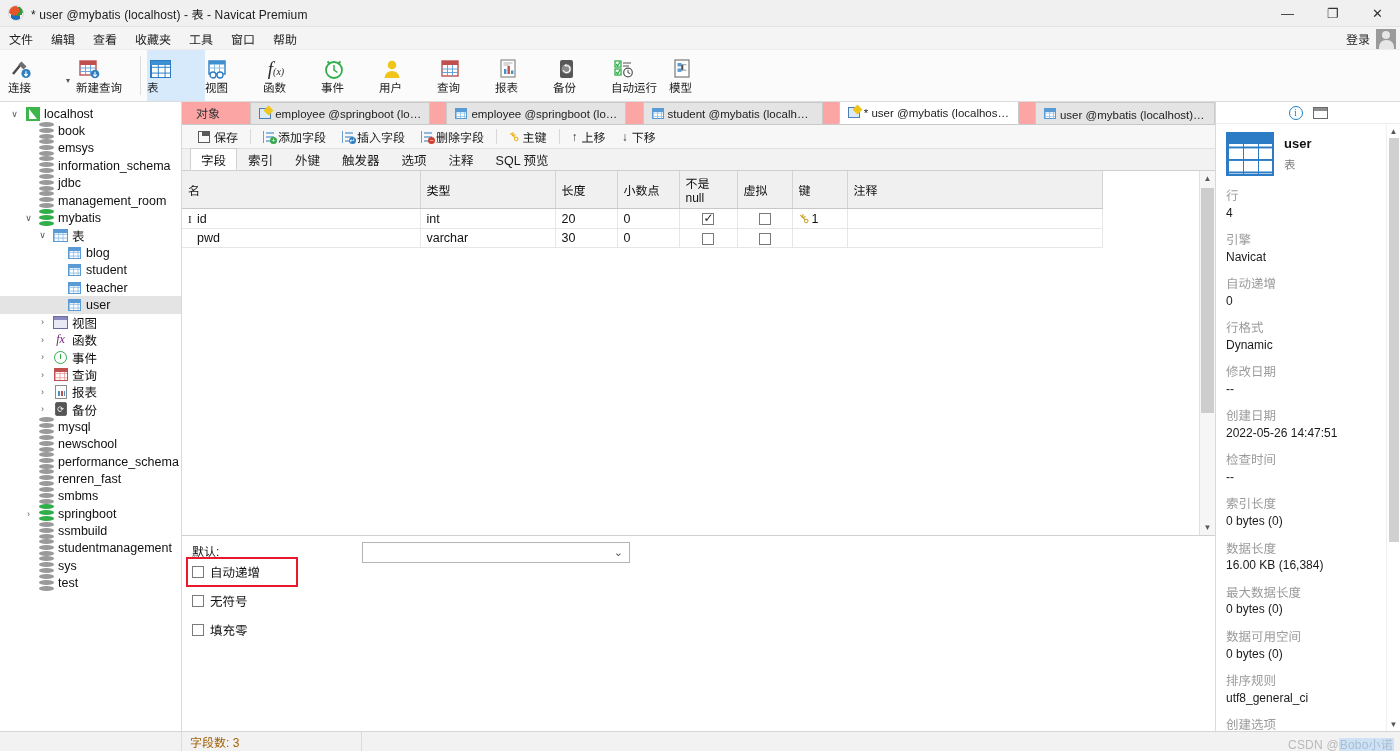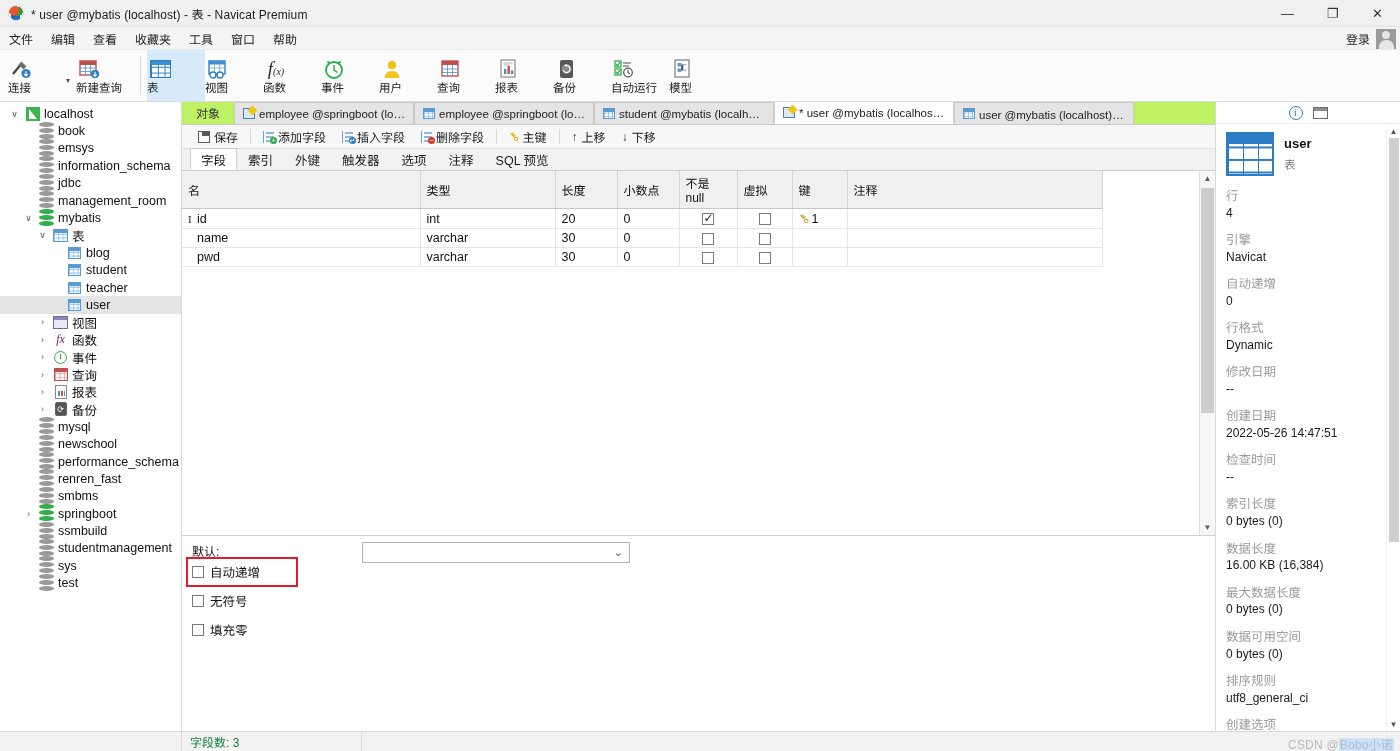--- a/index.html
+++ b/index.html
@@ -152,10 +152,11 @@
   
   .tabstrip {
     height: 23px; min-height: 23px;
-    background: #bef264;
+    background: #fca5a5;
     display: flex; align-items: flex-end;
     border-bottom: 1px solid #c9c9c9;
     overflow: hidden;
+    justify-content: space-between;
   }
   .obj-label { padding: 0 14px; height: 23px; display: flex; align-items: center; font-size: 12px; color: #333; }
   .doc-tab {

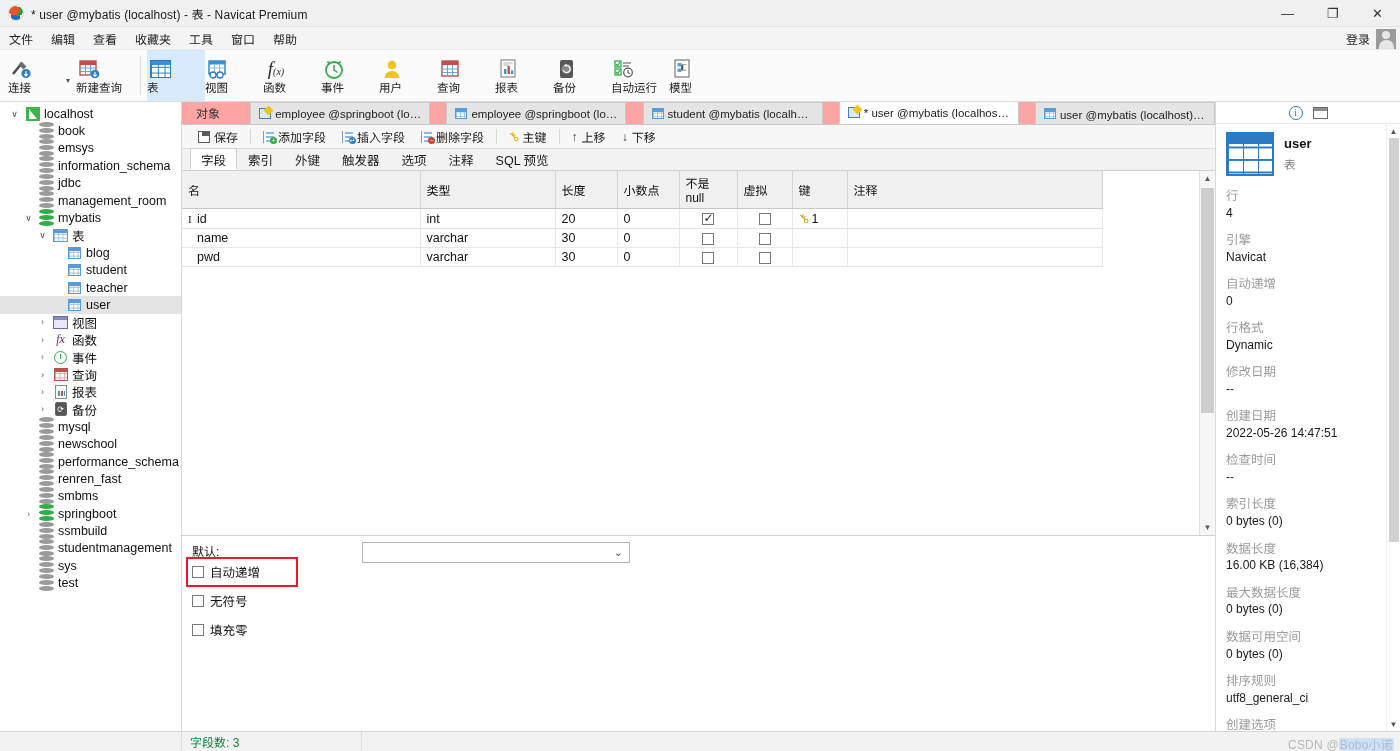--- a/index.html
+++ b/index.html
@@ -883,16 +883,6 @@
                   <td class="c-cmt"></td>
                 </tr>
                 <tr>
-                  <td class="c-name"><span class="rowcaret"></span><span>name</span></td>
-                  <td class="c-type">varchar</td>
-                  <td class="c-len">30</td>
-                  <td class="c-dec">0</td>
-                  <td class="c-null cellcenter"><span class="cbx"></span></td>
-                  <td class="c-virt cellcenter"><span class="cbx"></span></td>
-                  <td class="c-key"></td>
-                  <td class="c-cmt"></td>
-                </tr>
-                <tr>
                   <td class="c-name"><span class="rowcaret"></span><span>pwd</span></td>
                   <td class="c-type">varchar</td>
                   <td class="c-len">30</td>

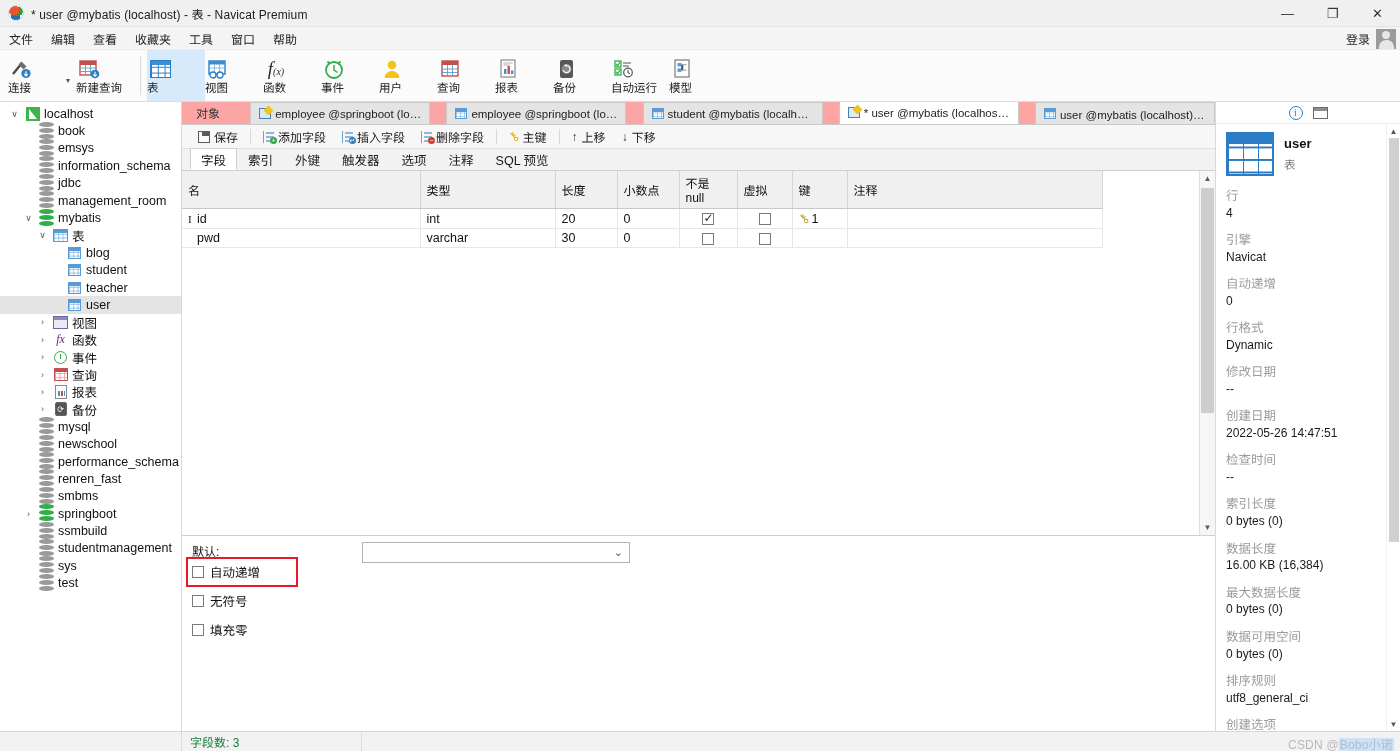--- a/index.html
+++ b/index.html
@@ -300,7 +300,7 @@
     height: 20px; min-height: 20px; background: #f2f2f2; border-top: 1px solid #d6d6d6;
     display: flex; align-items: center; position: relative;
   }
-  .sb-cell { font-size: 12px; color: #15803d; padding: 0 0 0 8px; width: 180px; border-right: 1px solid #dcdcdc; height: 20px; display: flex; align-items: center; }
+  .sb-cell { font-size: 12px; color: #a16207; padding: 0 0 0 8px; width: 180px; border-right: 1px solid #dcdcdc; height: 20px; display: flex; align-items: center; }
   .sb-spacer { width: 182px; border-right: 1px solid #dcdcdc; height: 20px; }
   .watermark { position: absolute; right: 6px; top: 3px; font-size: 12px; color: #b9b9b9; letter-spacing: .2px; }
   .watermark .mark { background: #cfe2f5; color: #a8bed4; padding: 0 1px; }

